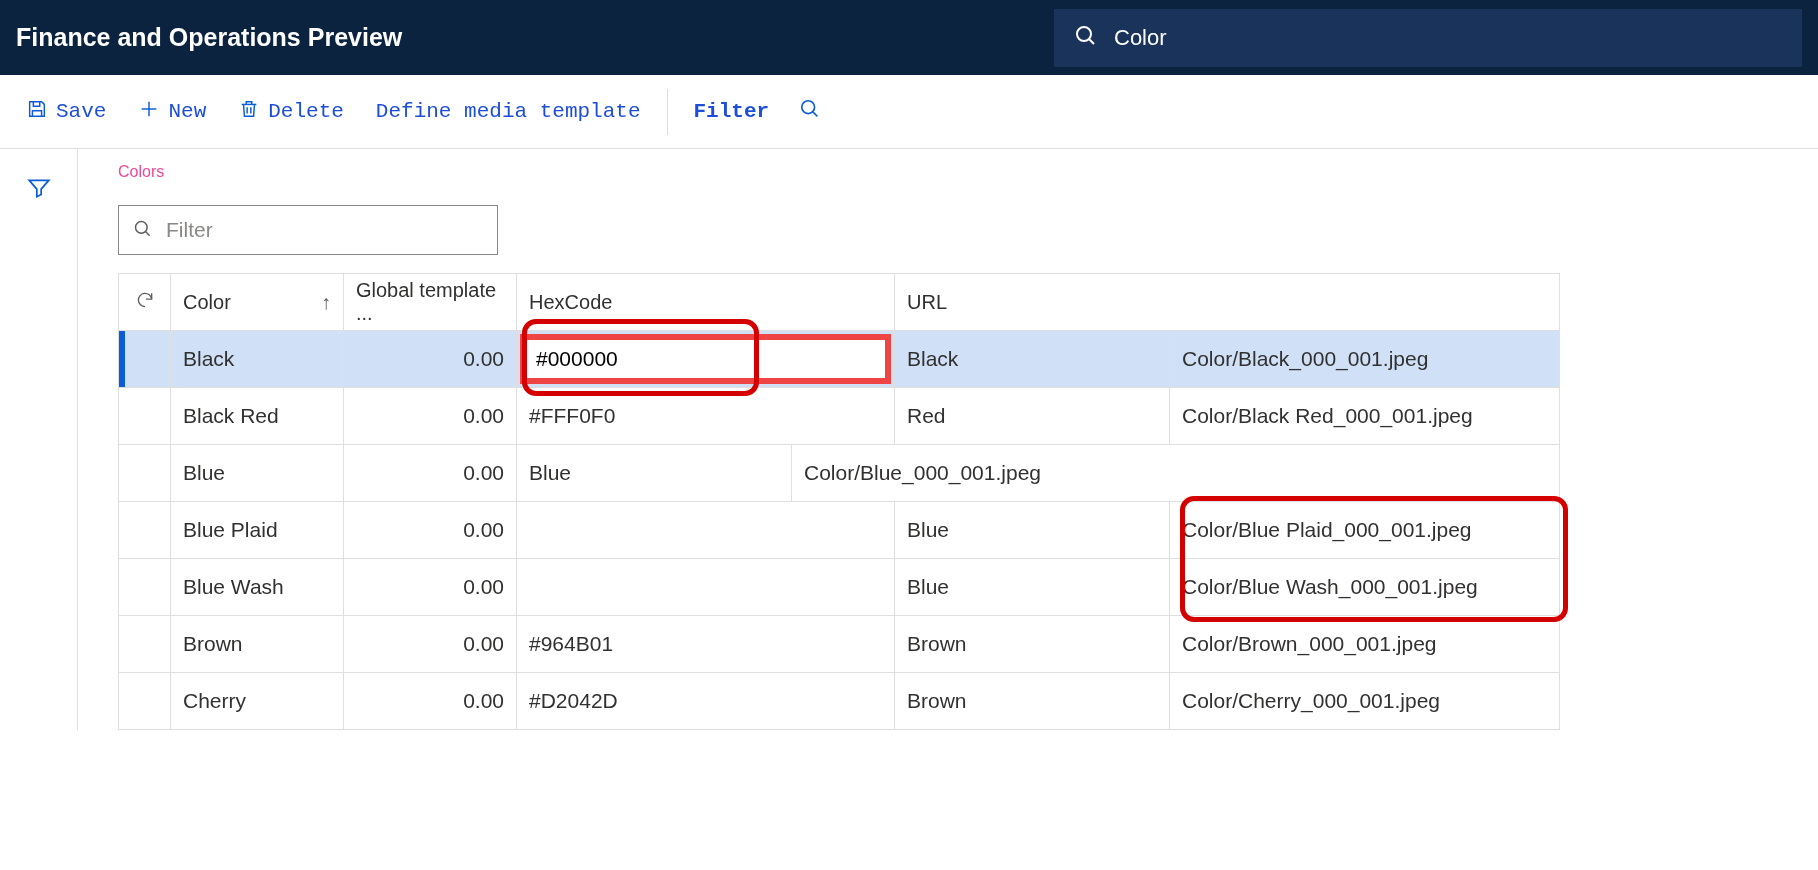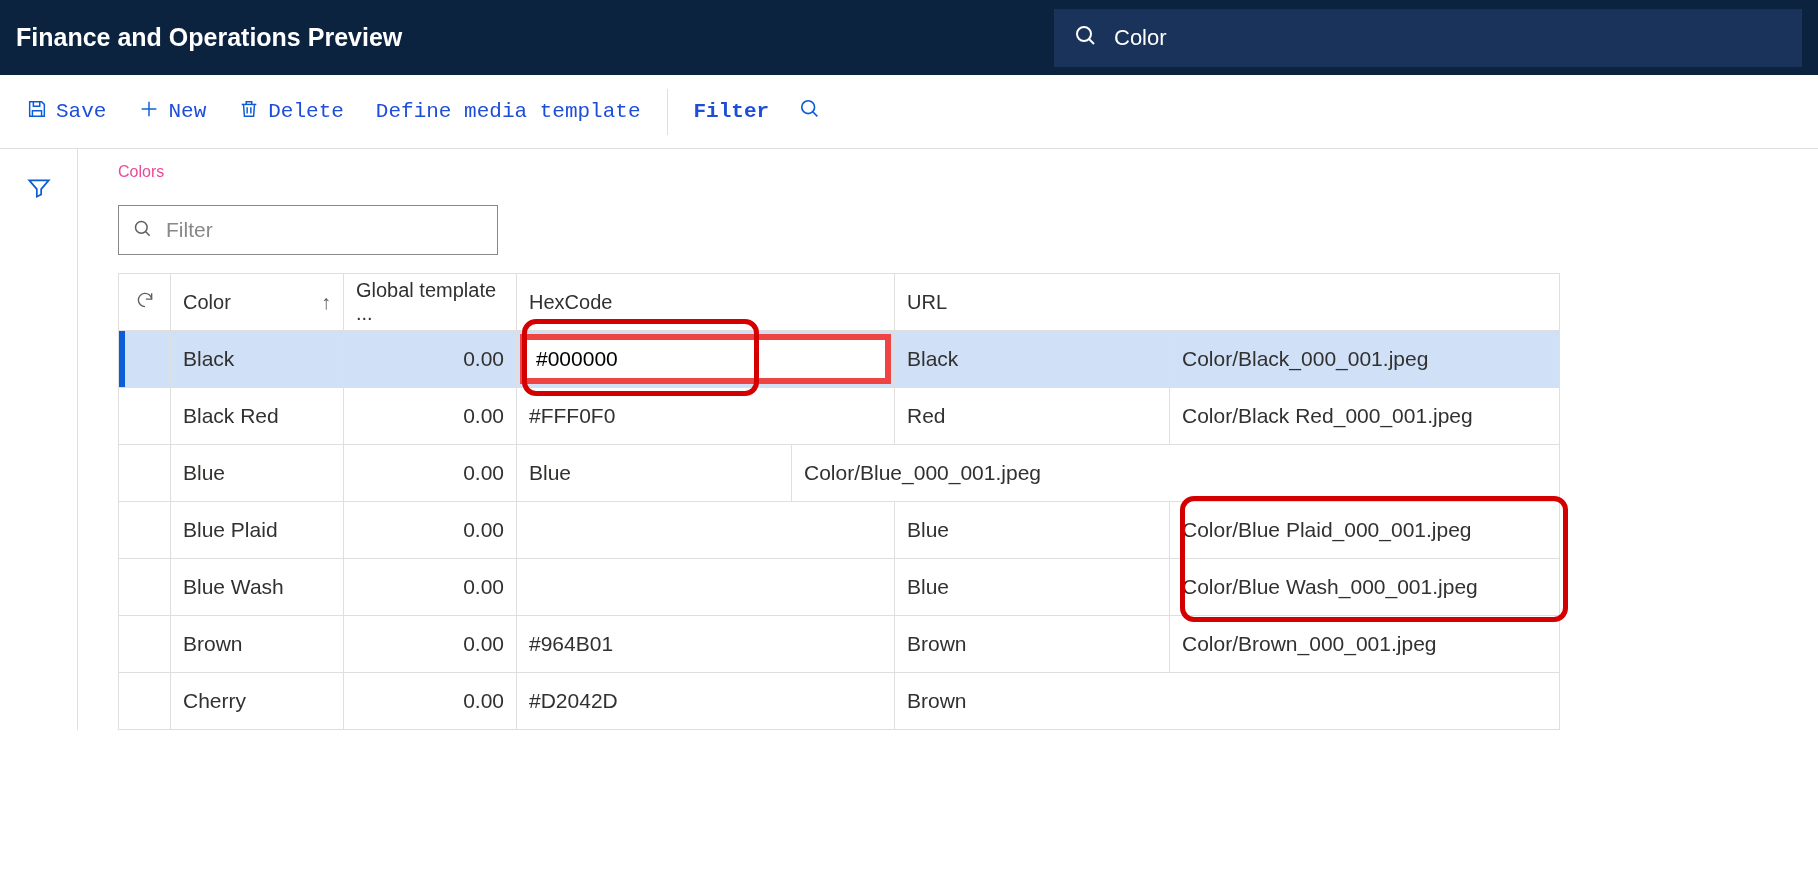--- a/index.html
+++ b/index.html
@@ -230,6 +230,7 @@
             <div class="cell col-global">0.00</div>
             <div class="cell col-hex">#D2042D</div>
             <div class="cell col-refiner">Brown</div>
+            <div class="cell col-url">Color/Cherry_000_001.jpeg</div>
           </div>
           <div class="red-box-url" style="left: 1061px; top: 165px; width: 388px; height: 126px;"></div>
         </div>

